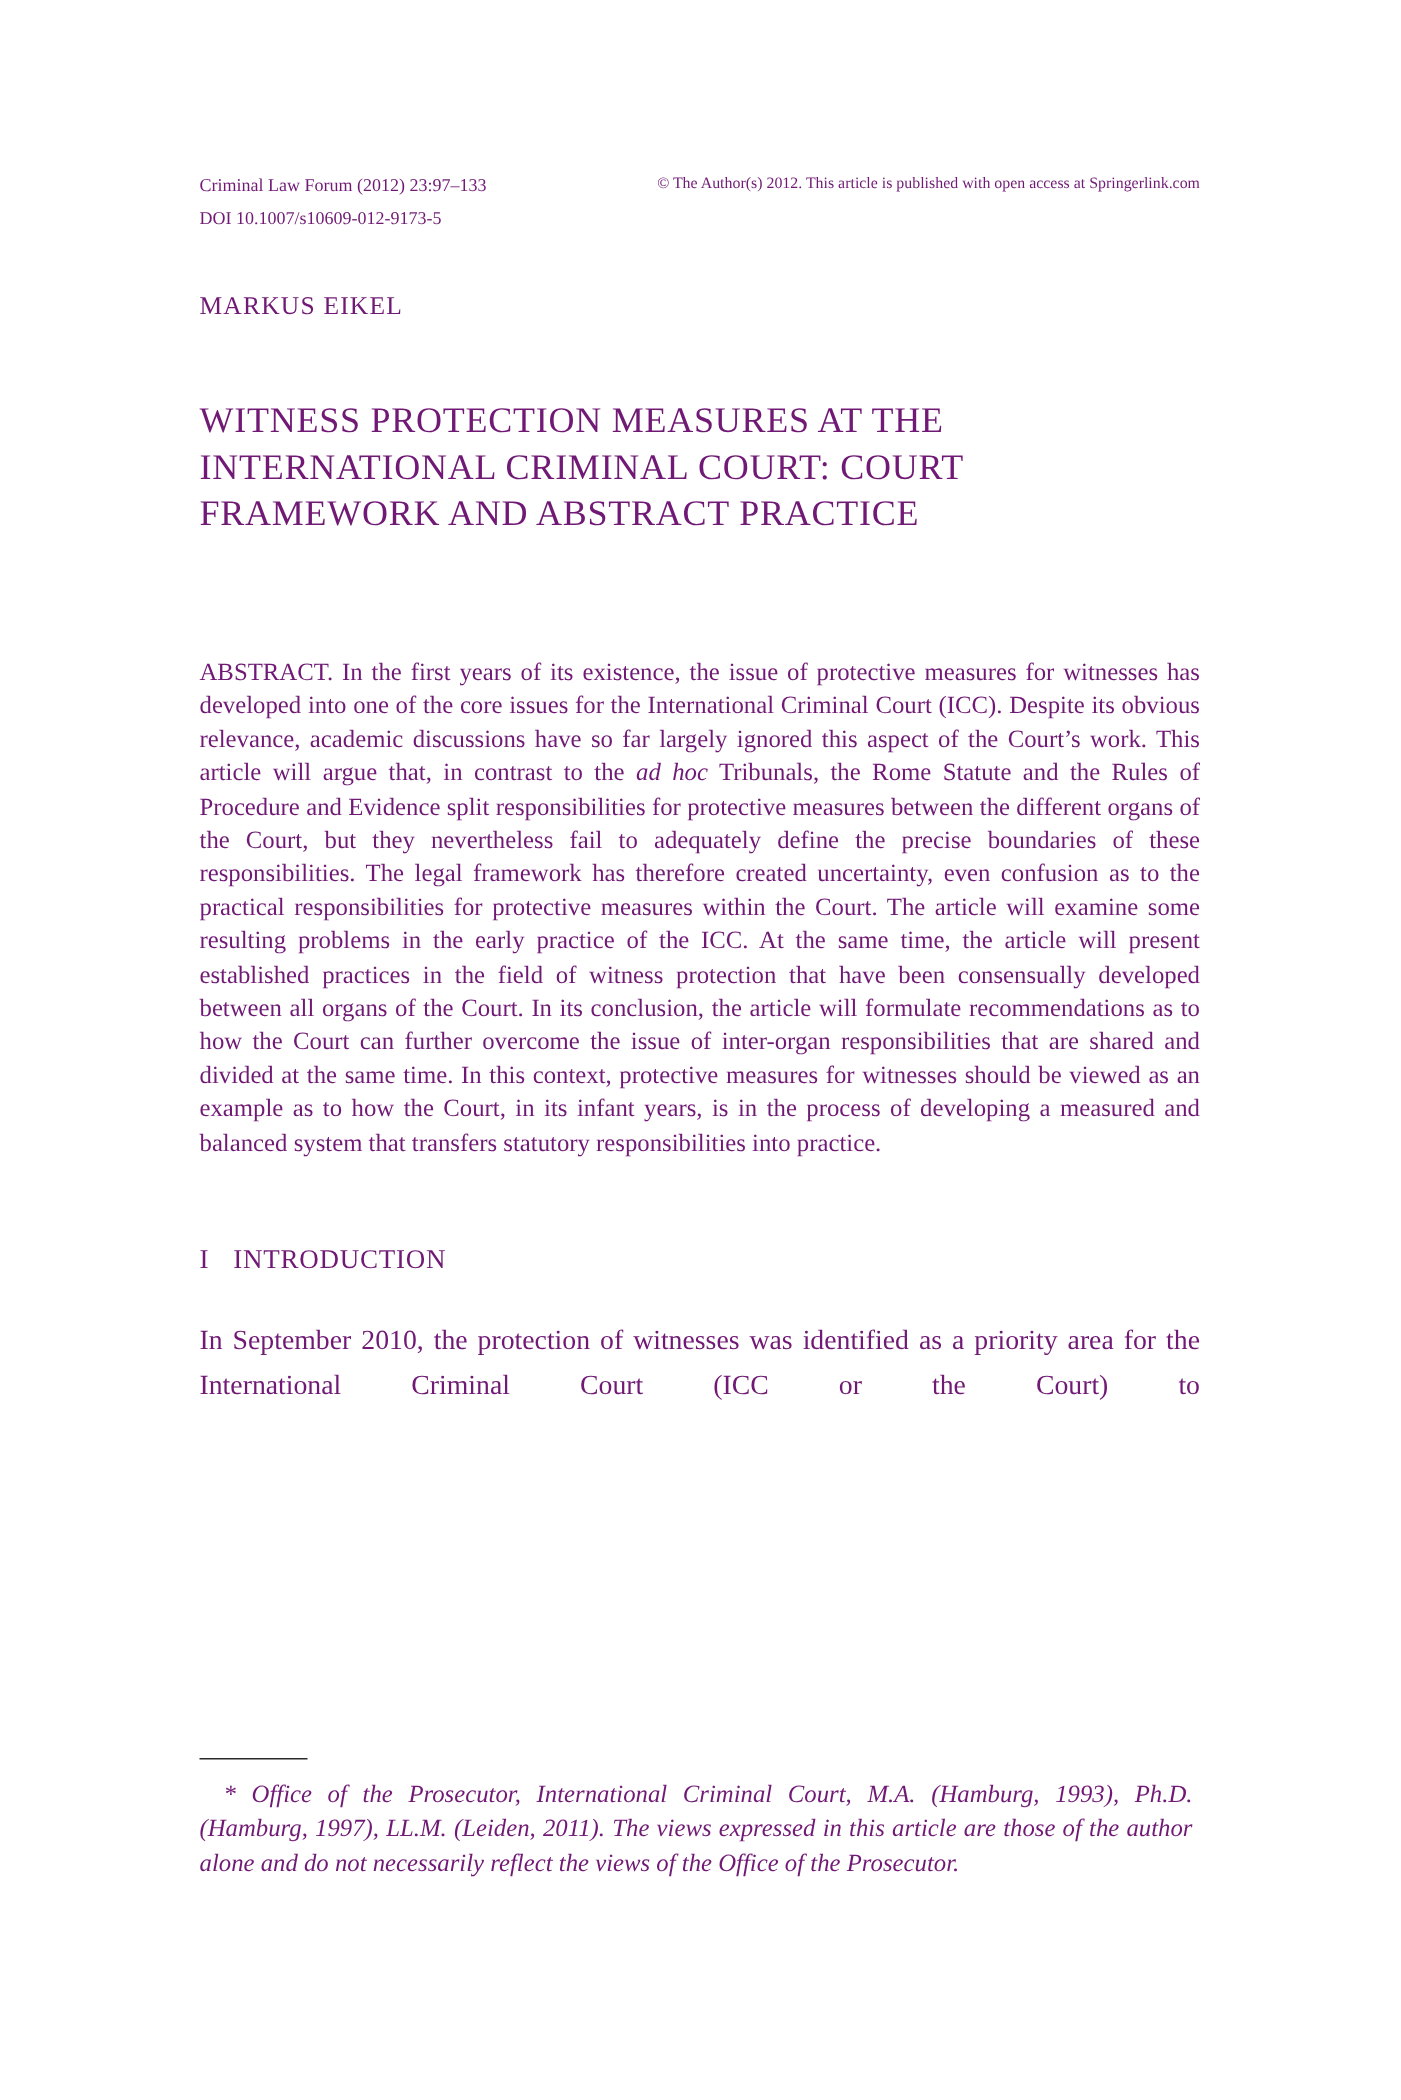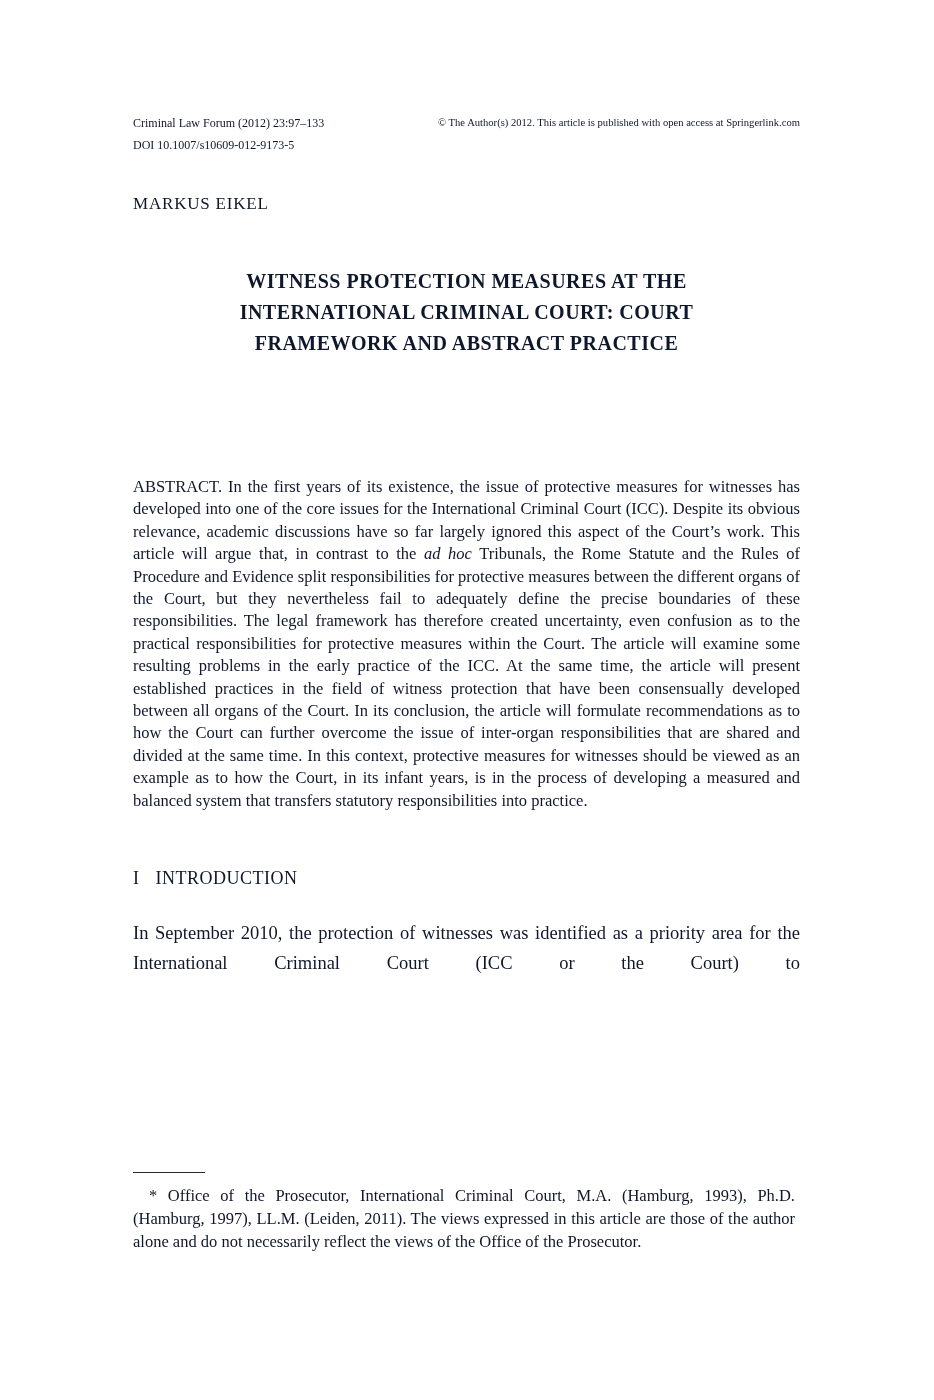--- a/index.html
+++ b/index.html
@@ -13,7 +13,7 @@
     height: 1400px;
     margin: 0 auto;
     background: #ffffff;
-    color: #0f172a;
+    color: #701a75;
     font-family: "Liberation Serif", serif;
     box-sizing: border-box;
     padding: 112px 134px 0 133px;

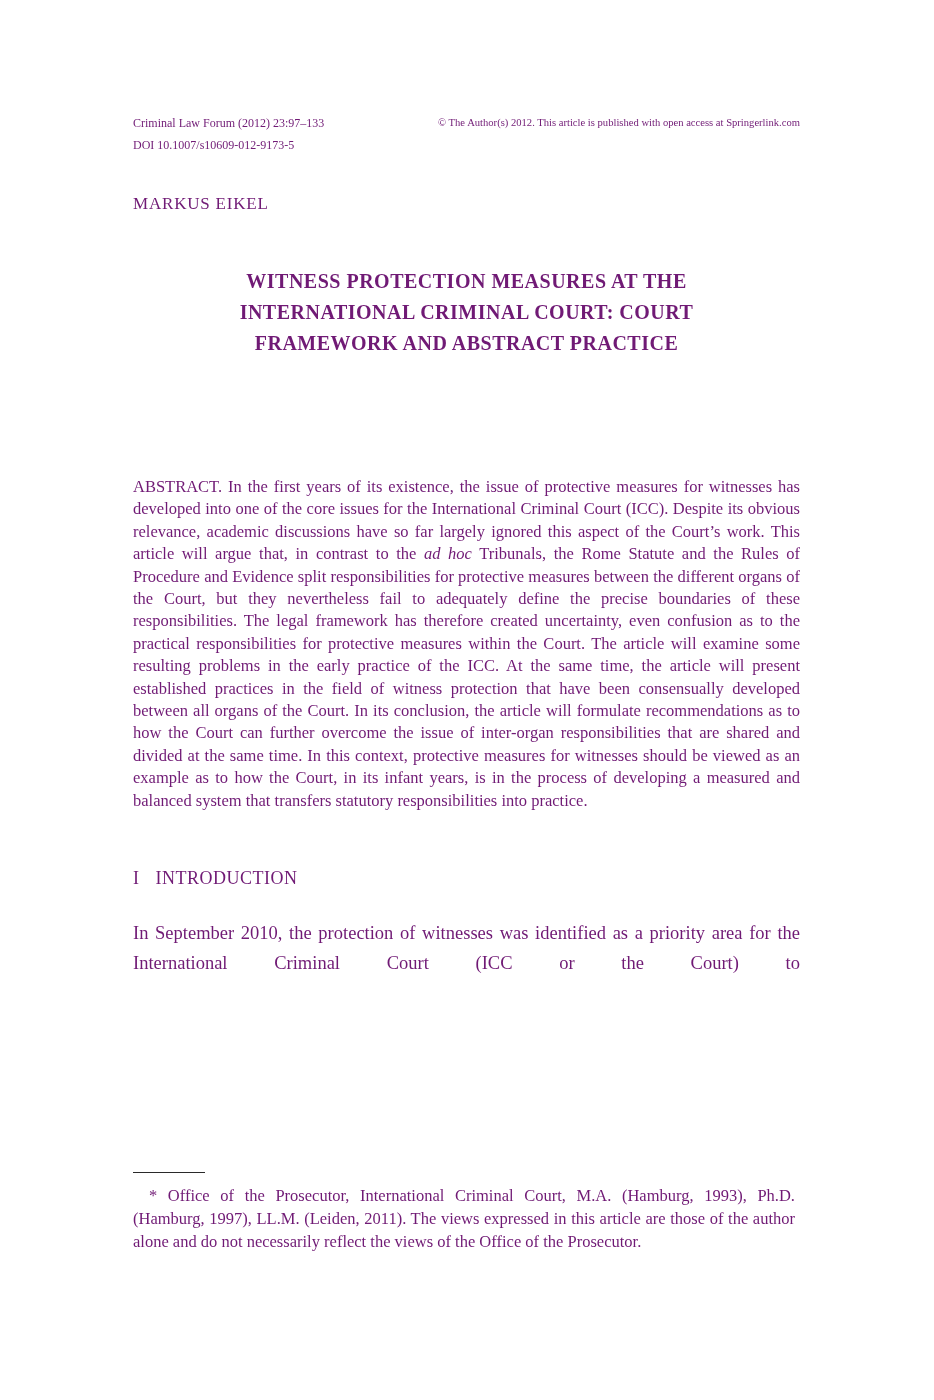--- a/index.html
+++ b/index.html
@@ -43,12 +43,12 @@
     letter-spacing: 0.8px;
   }
   .title {
-    text-align: center;
+    text-align: left;
     margin-top: 50px;
-    font-size: 20px;
+    font-size: 24px;
     line-height: 31px;
     letter-spacing: 0.5px;
-    font-weight: bold;
+    font-weight: normal;
   }
   .abstract {
     margin-top: 117px;

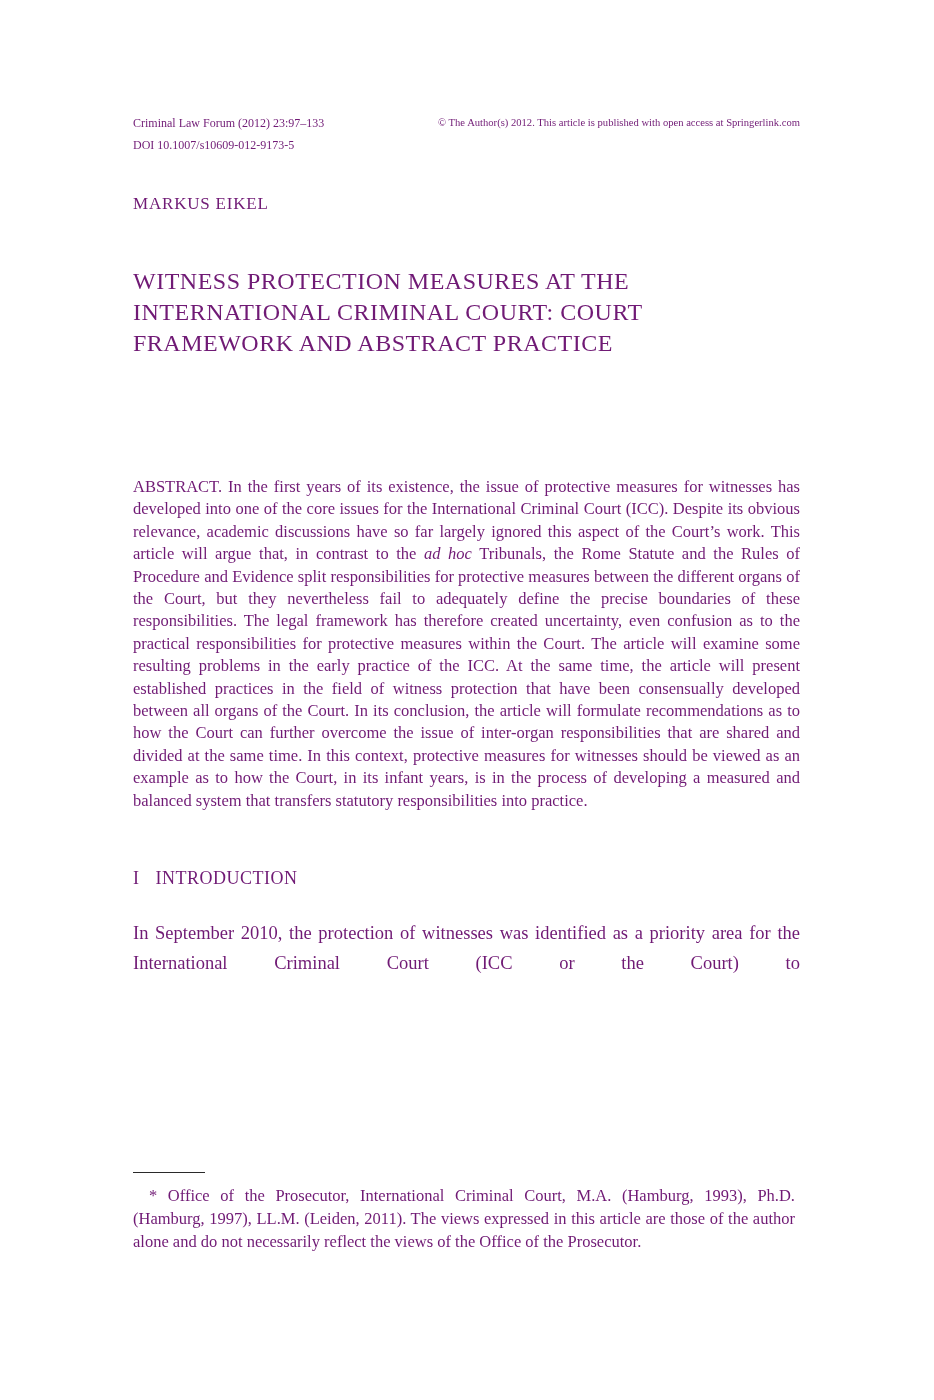--- a/index.html
+++ b/index.html
@@ -51,7 +51,7 @@
     font-weight: normal;
   }
   .abstract {
-    margin-top: 117px;
+    margin-top: 78px;
     font-size: 16.5px;
     line-height: 22.4px;
     text-align: justify;

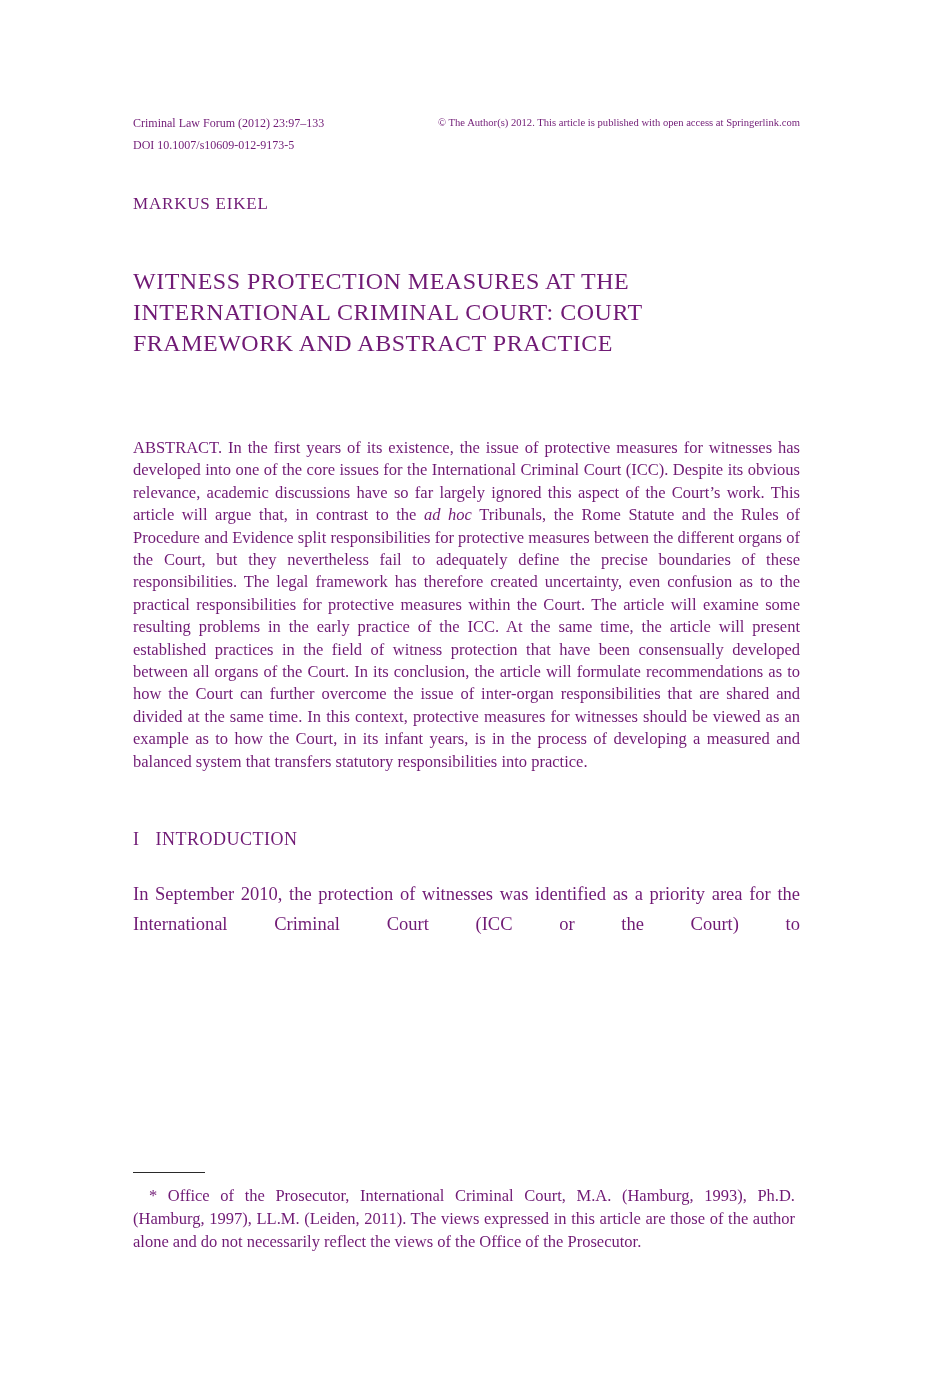--- a/index.html
+++ b/index.html
@@ -77,6 +77,7 @@
     left: 133px;
     right: 139px;
     top: 1172px;
+    font-style: italic;
   }
   .footnote-rule {
     width: 72px;

